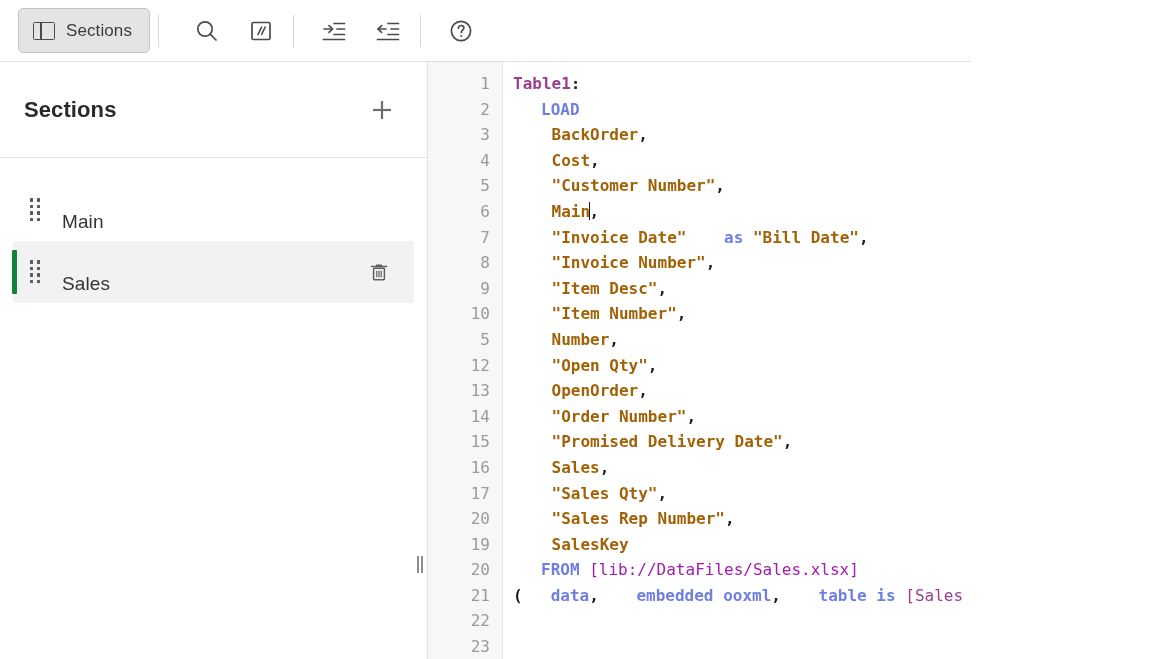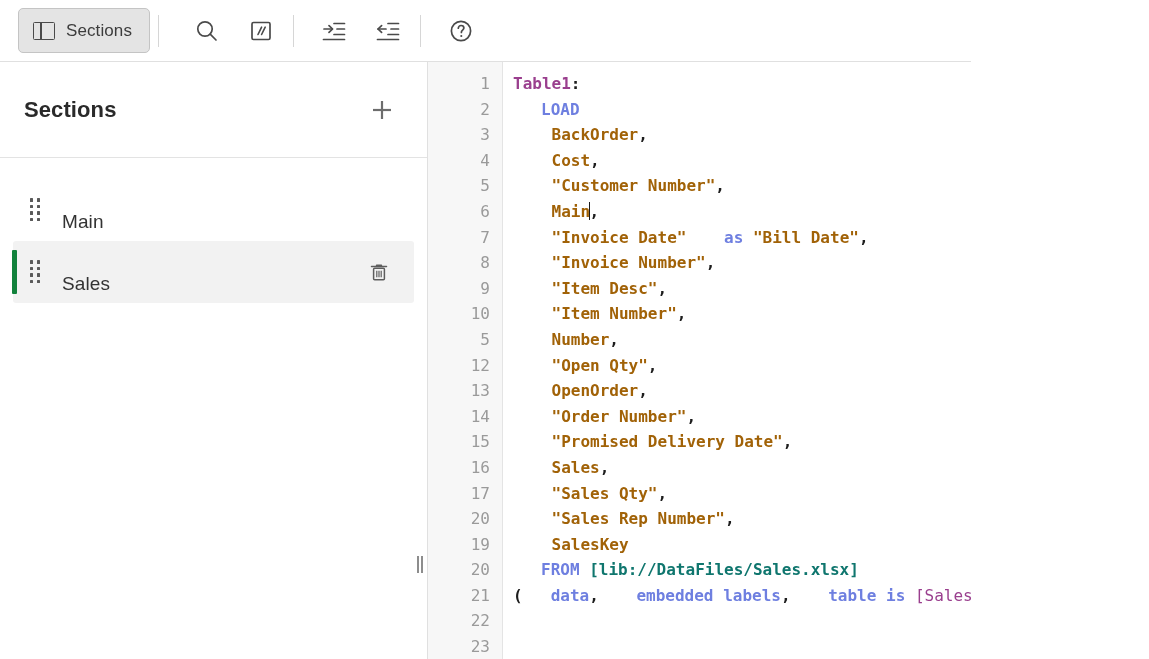--- a/index.html
+++ b/index.html
@@ -262,7 +262,7 @@
   .tok-kw      { color: #6e7fe0; font-weight: bold; margin-left: 28px; }
   .tok-field   { color: #a16207; font-weight: bold; }
   .tok-plain   { color: #1d1d1d; font-weight: bold; }
-  .tok-path    { color: #0f766e; font-weight: bold; }
+  .tok-path    { color: #a21caf; font-weight: normal; }
   .tok-bracket { color: #9a3f8e; font-weight: normal; }
 
   .caret {

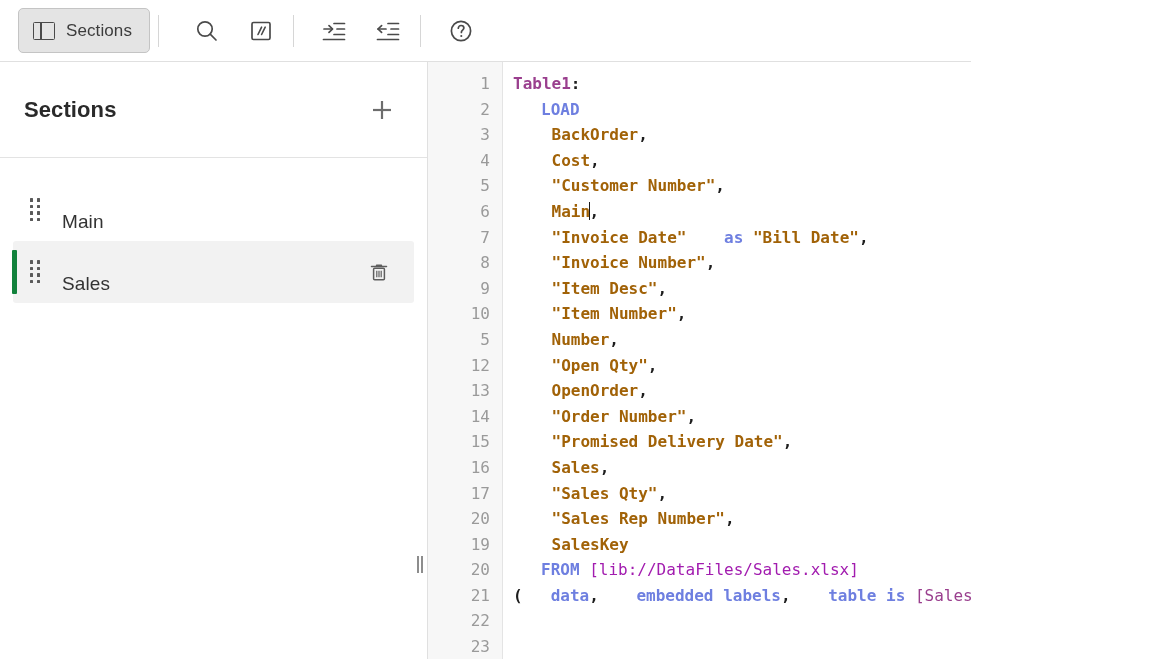--- a/index.html
+++ b/index.html
@@ -444,7 +444,7 @@
           <div class="code-line"><span class="tok-plain">    </span><span class="tok-field">"Sales Rep Number"</span><span class="tok-plain">,</span></div>
           <div class="code-line"><span class="tok-plain">    </span><span class="tok-field">SalesKey</span></div>
           <div class="code-line"><span class="tok-kw">FROM</span><span class="tok-path"> [lib://DataFiles/Sales.xlsx]</span></div>
-          <div class="code-line"><span class="tok-plain">(</span><span class="tok-kw">data</span><span class="tok-plain">, </span><span class="tok-kw">embedded labels</span><span class="tok-plain">, </span><span class="tok-kw">table is</span><span class="tok-plain"> </span><span class="tok-bracket">[Sales data]</span><span class="tok-plain">);</span></div>
+          <div class="code-line"><span class="tok-plain">(</span><span class="tok-kw">data</span><span class="tok-plain">, </span><span class="tok-kw">embedded ooxml</span><span class="tok-plain">, </span><span class="tok-kw">table is</span><span class="tok-plain"> </span><span class="tok-bracket">[Sales data]</span><span class="tok-plain">);</span></div>
           <div class="code-line">&nbsp;</div>
         </div>
     </div>

